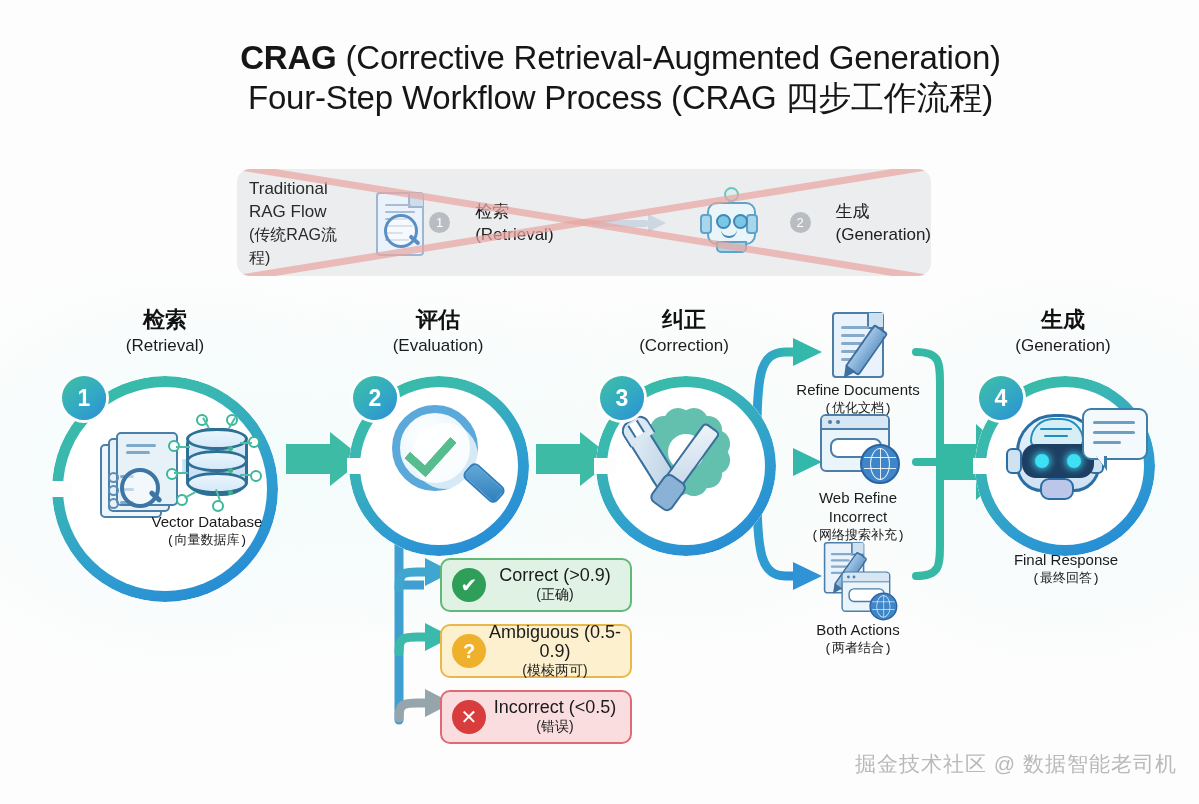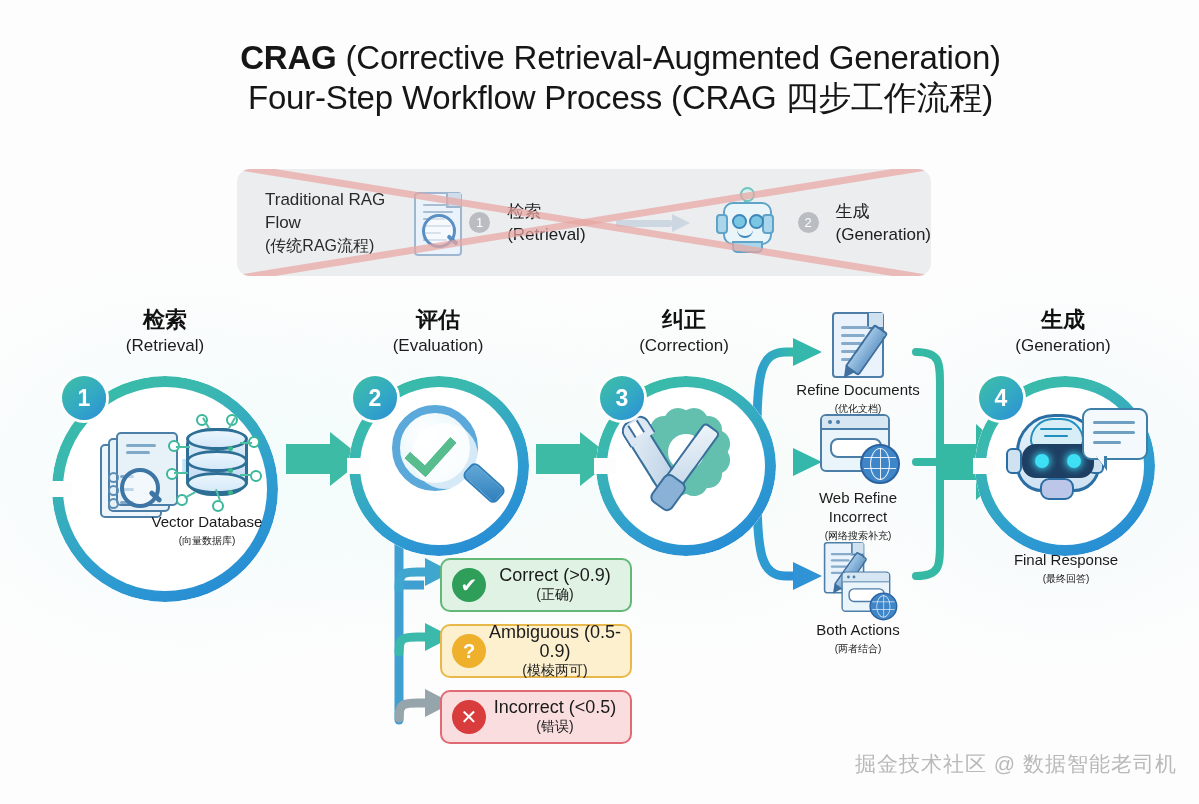--- a/index.html
+++ b/index.html
@@ -71,8 +71,8 @@
     inset: 0;
     display: flex;
     align-items: center;
-    padding-left: 28px;
-    gap: 8px;
+    padding-left: 12px;
+    gap: 16px;
     justify-content: flex-end;
   }
   .trad-label {

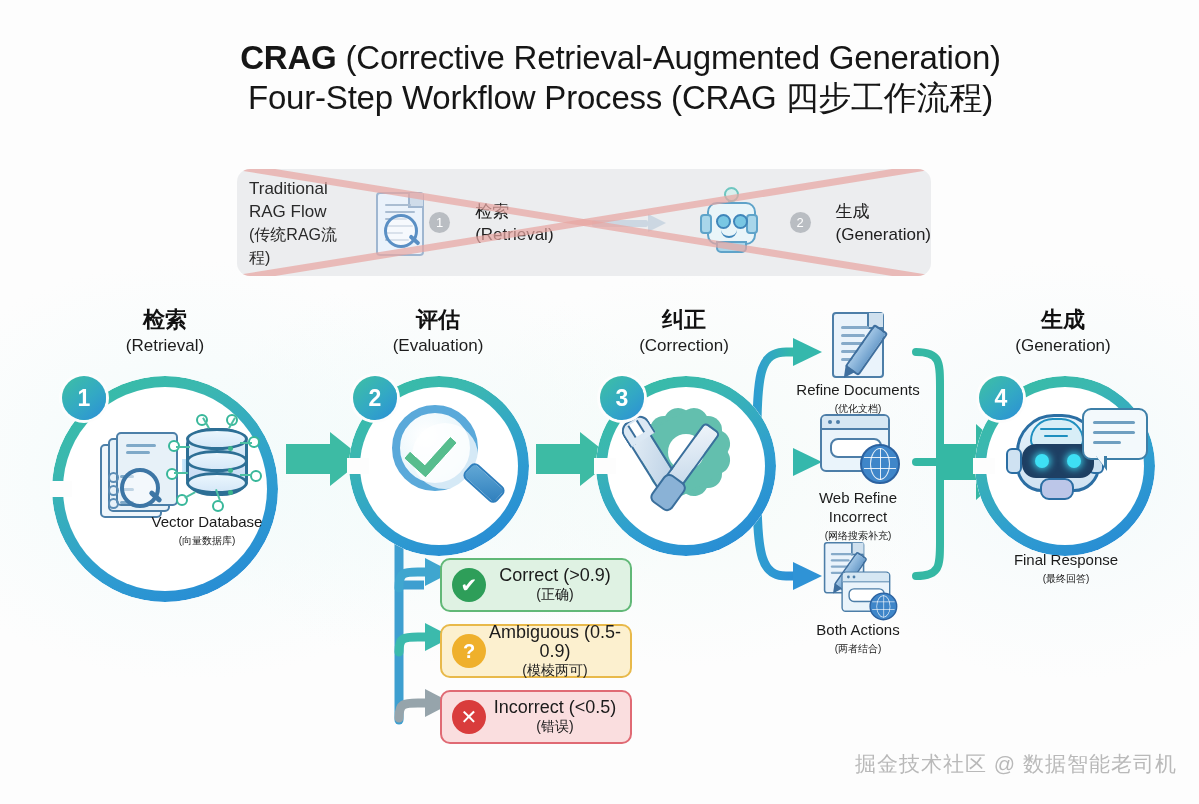--- a/index.html
+++ b/index.html
@@ -362,7 +362,7 @@
     color: #1b1b1b;
   }
   .cap .en { font-size: 15px; display: block; }
-  .cap .zh { font-size: 10px; display: block; }
+  .cap .zh { font-size: 13px; display: block; font-family: Liberation Mono, monospace; }
 
   
   .mag-check { position: absolute; width: 120px; height: 118px; }

